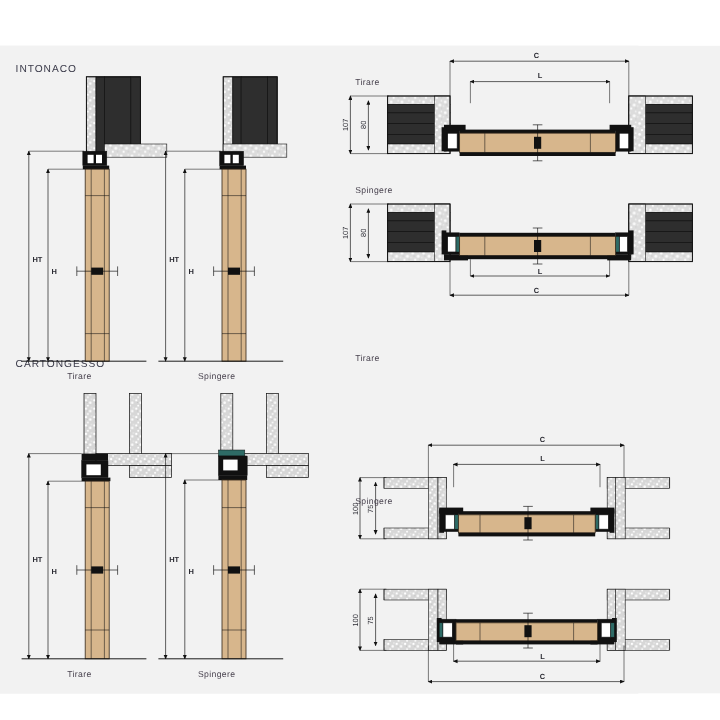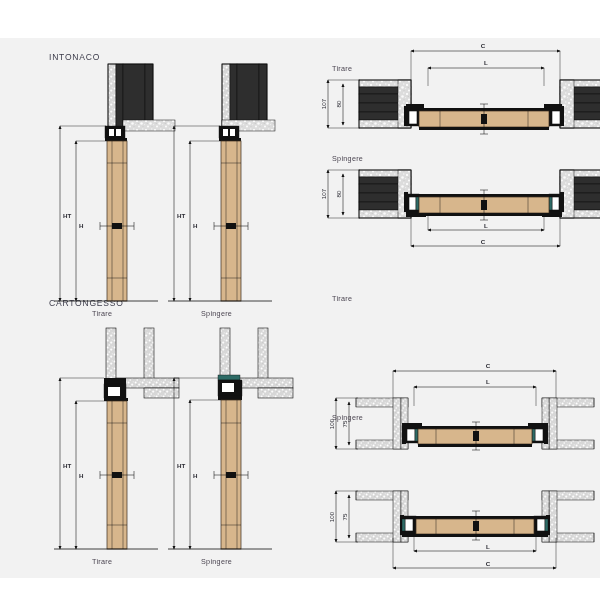--- a/index.html
+++ b/index.html
@@ -11,7 +11,6 @@
   #sheet{
     position:absolute;left:0;top:38px;width:532px;height:540px;
     background:#f2f2f2;
-    padding-left:36px;
   }
   svg{display:block;}
   .ttl{

